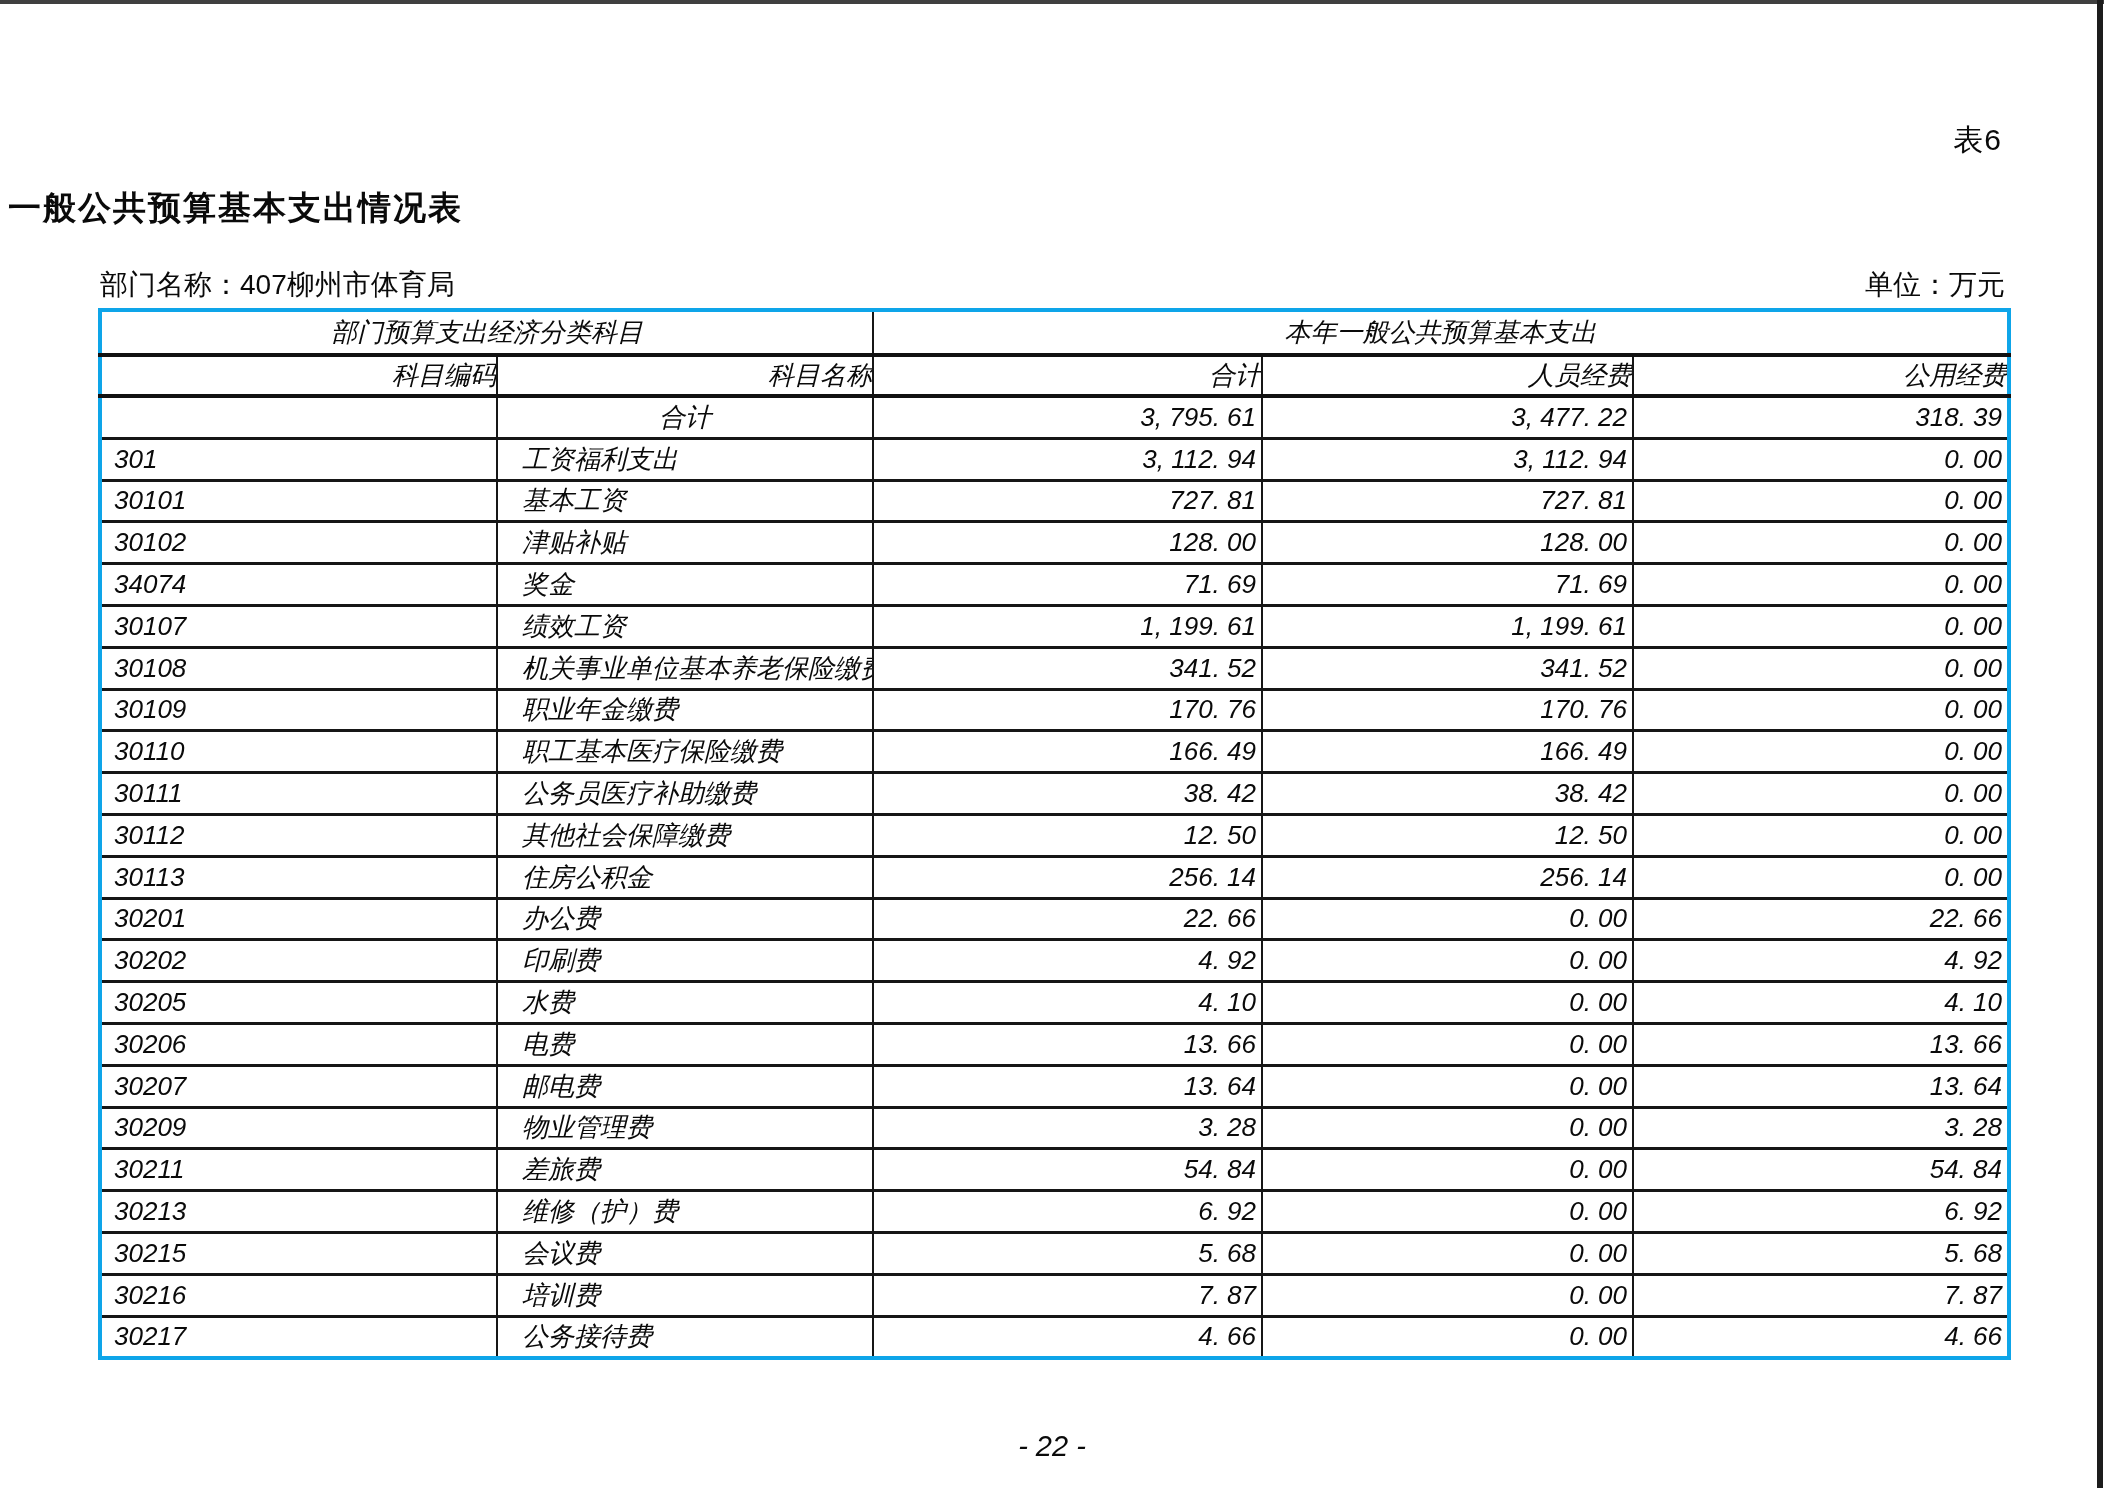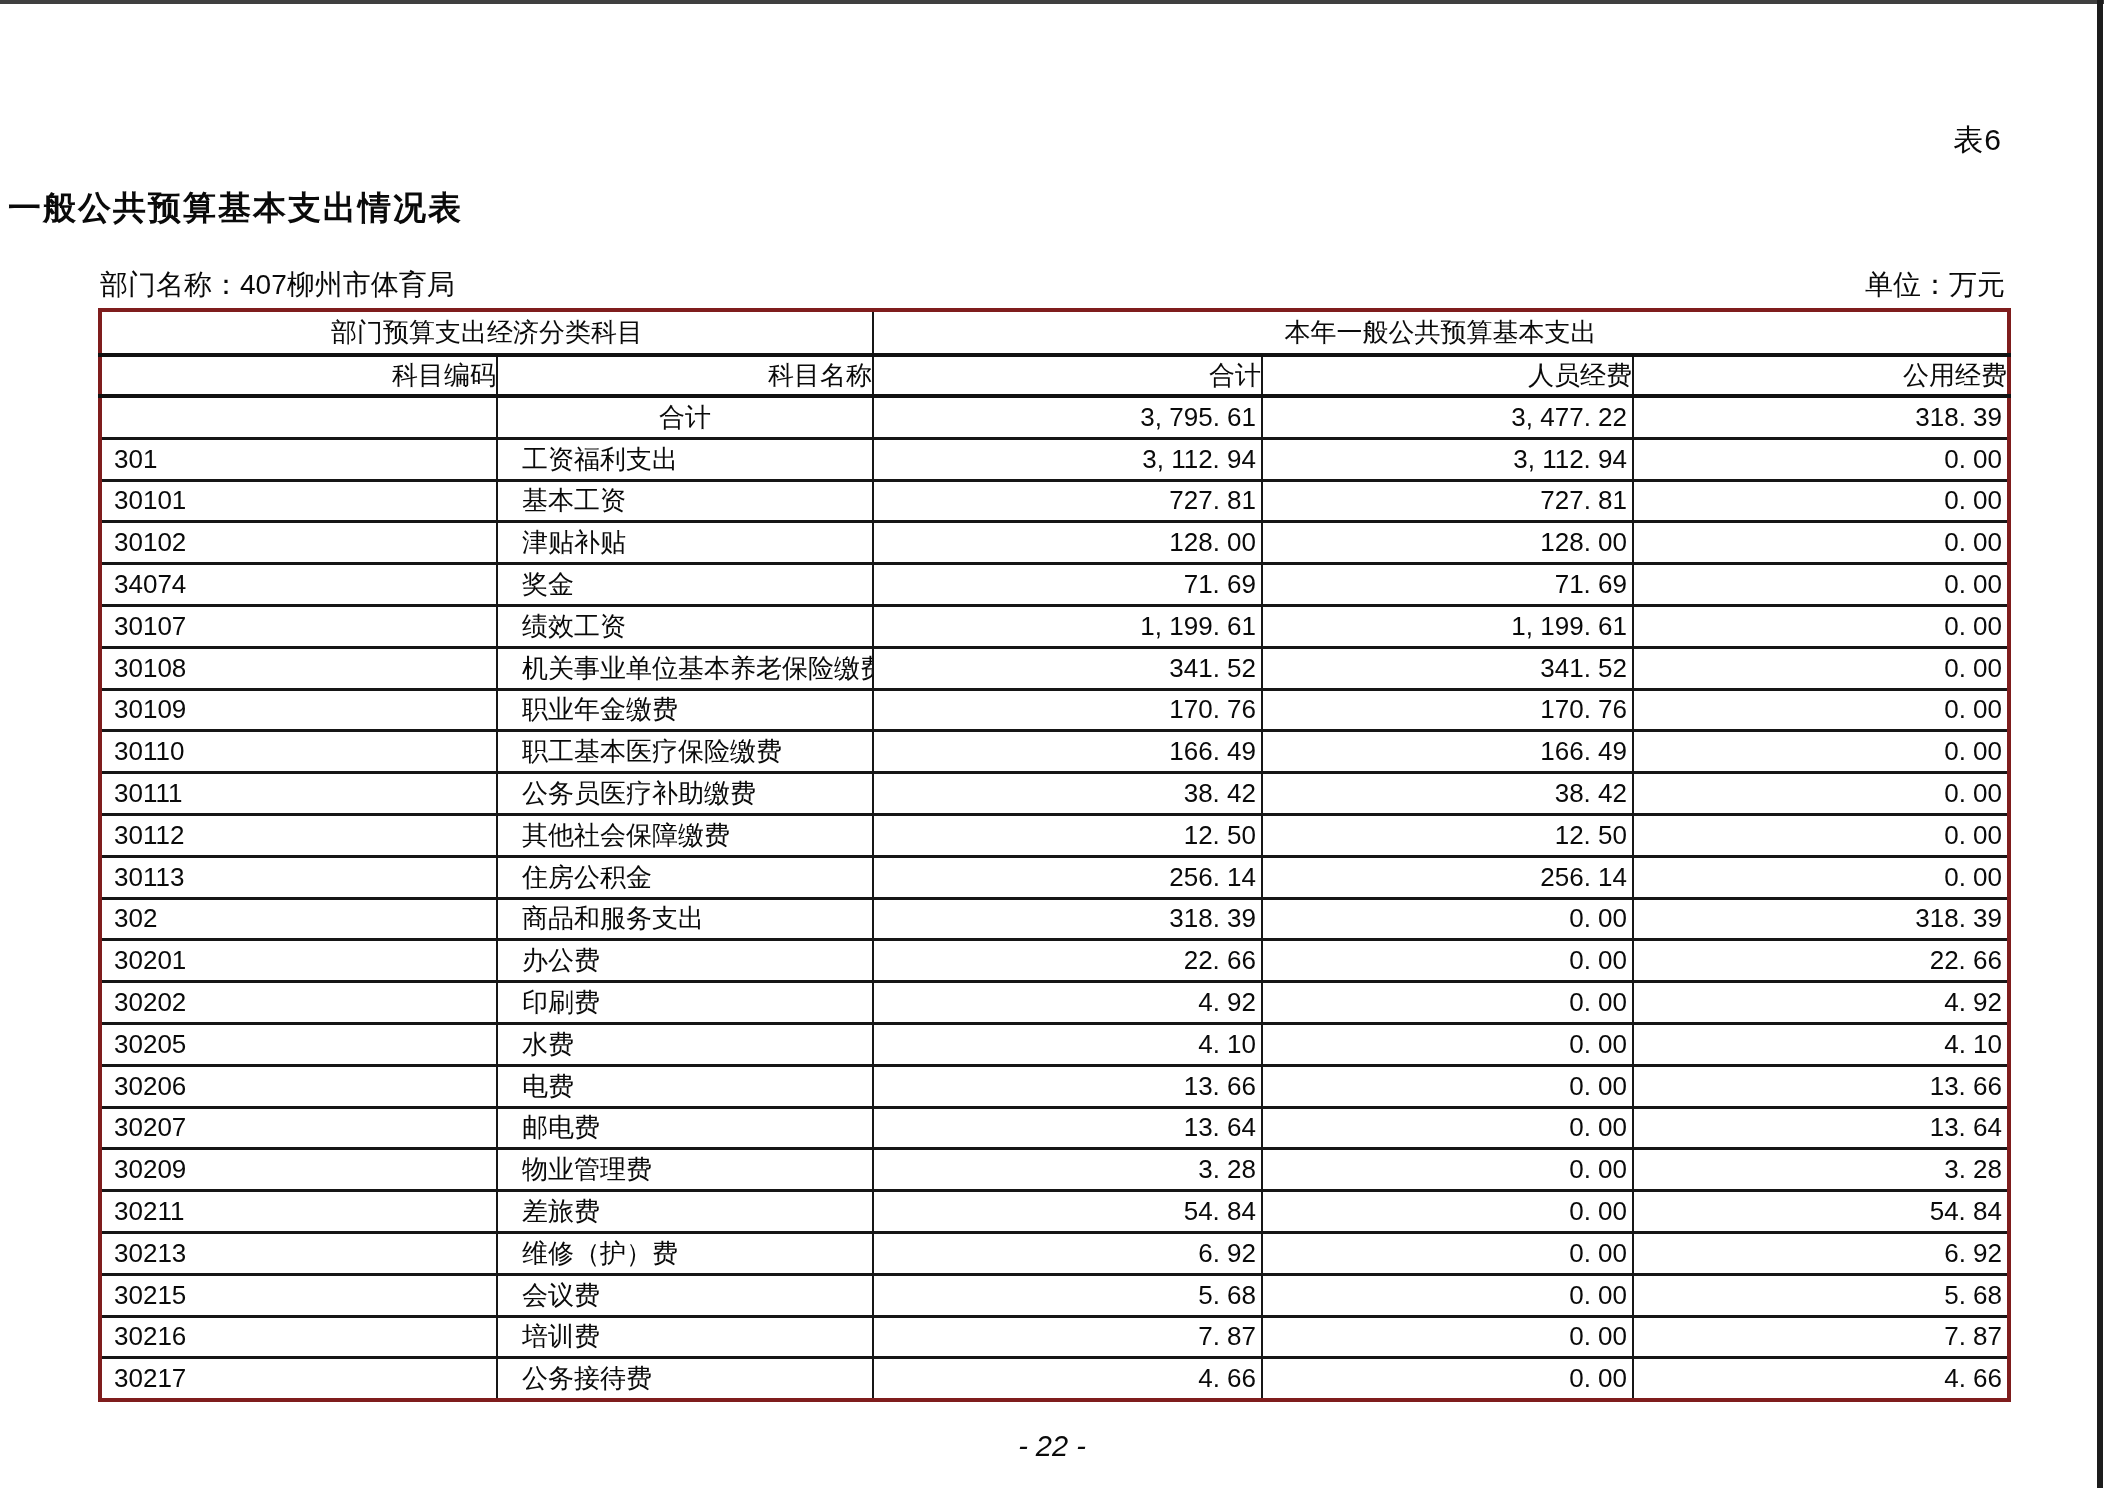--- a/index.html
+++ b/index.html
@@ -39,8 +39,9 @@
   table.budget {
     border-collapse: collapse; table-layout: fixed;
     width: 1909px;
-    border: 4px solid #7f1d1d;
+    border: 4px solid #0ea5e9;
     font-size: 26px;
+    font-style: italic;
   }
   table.budget th, table.budget td {
     border-left: 2px solid #161616;

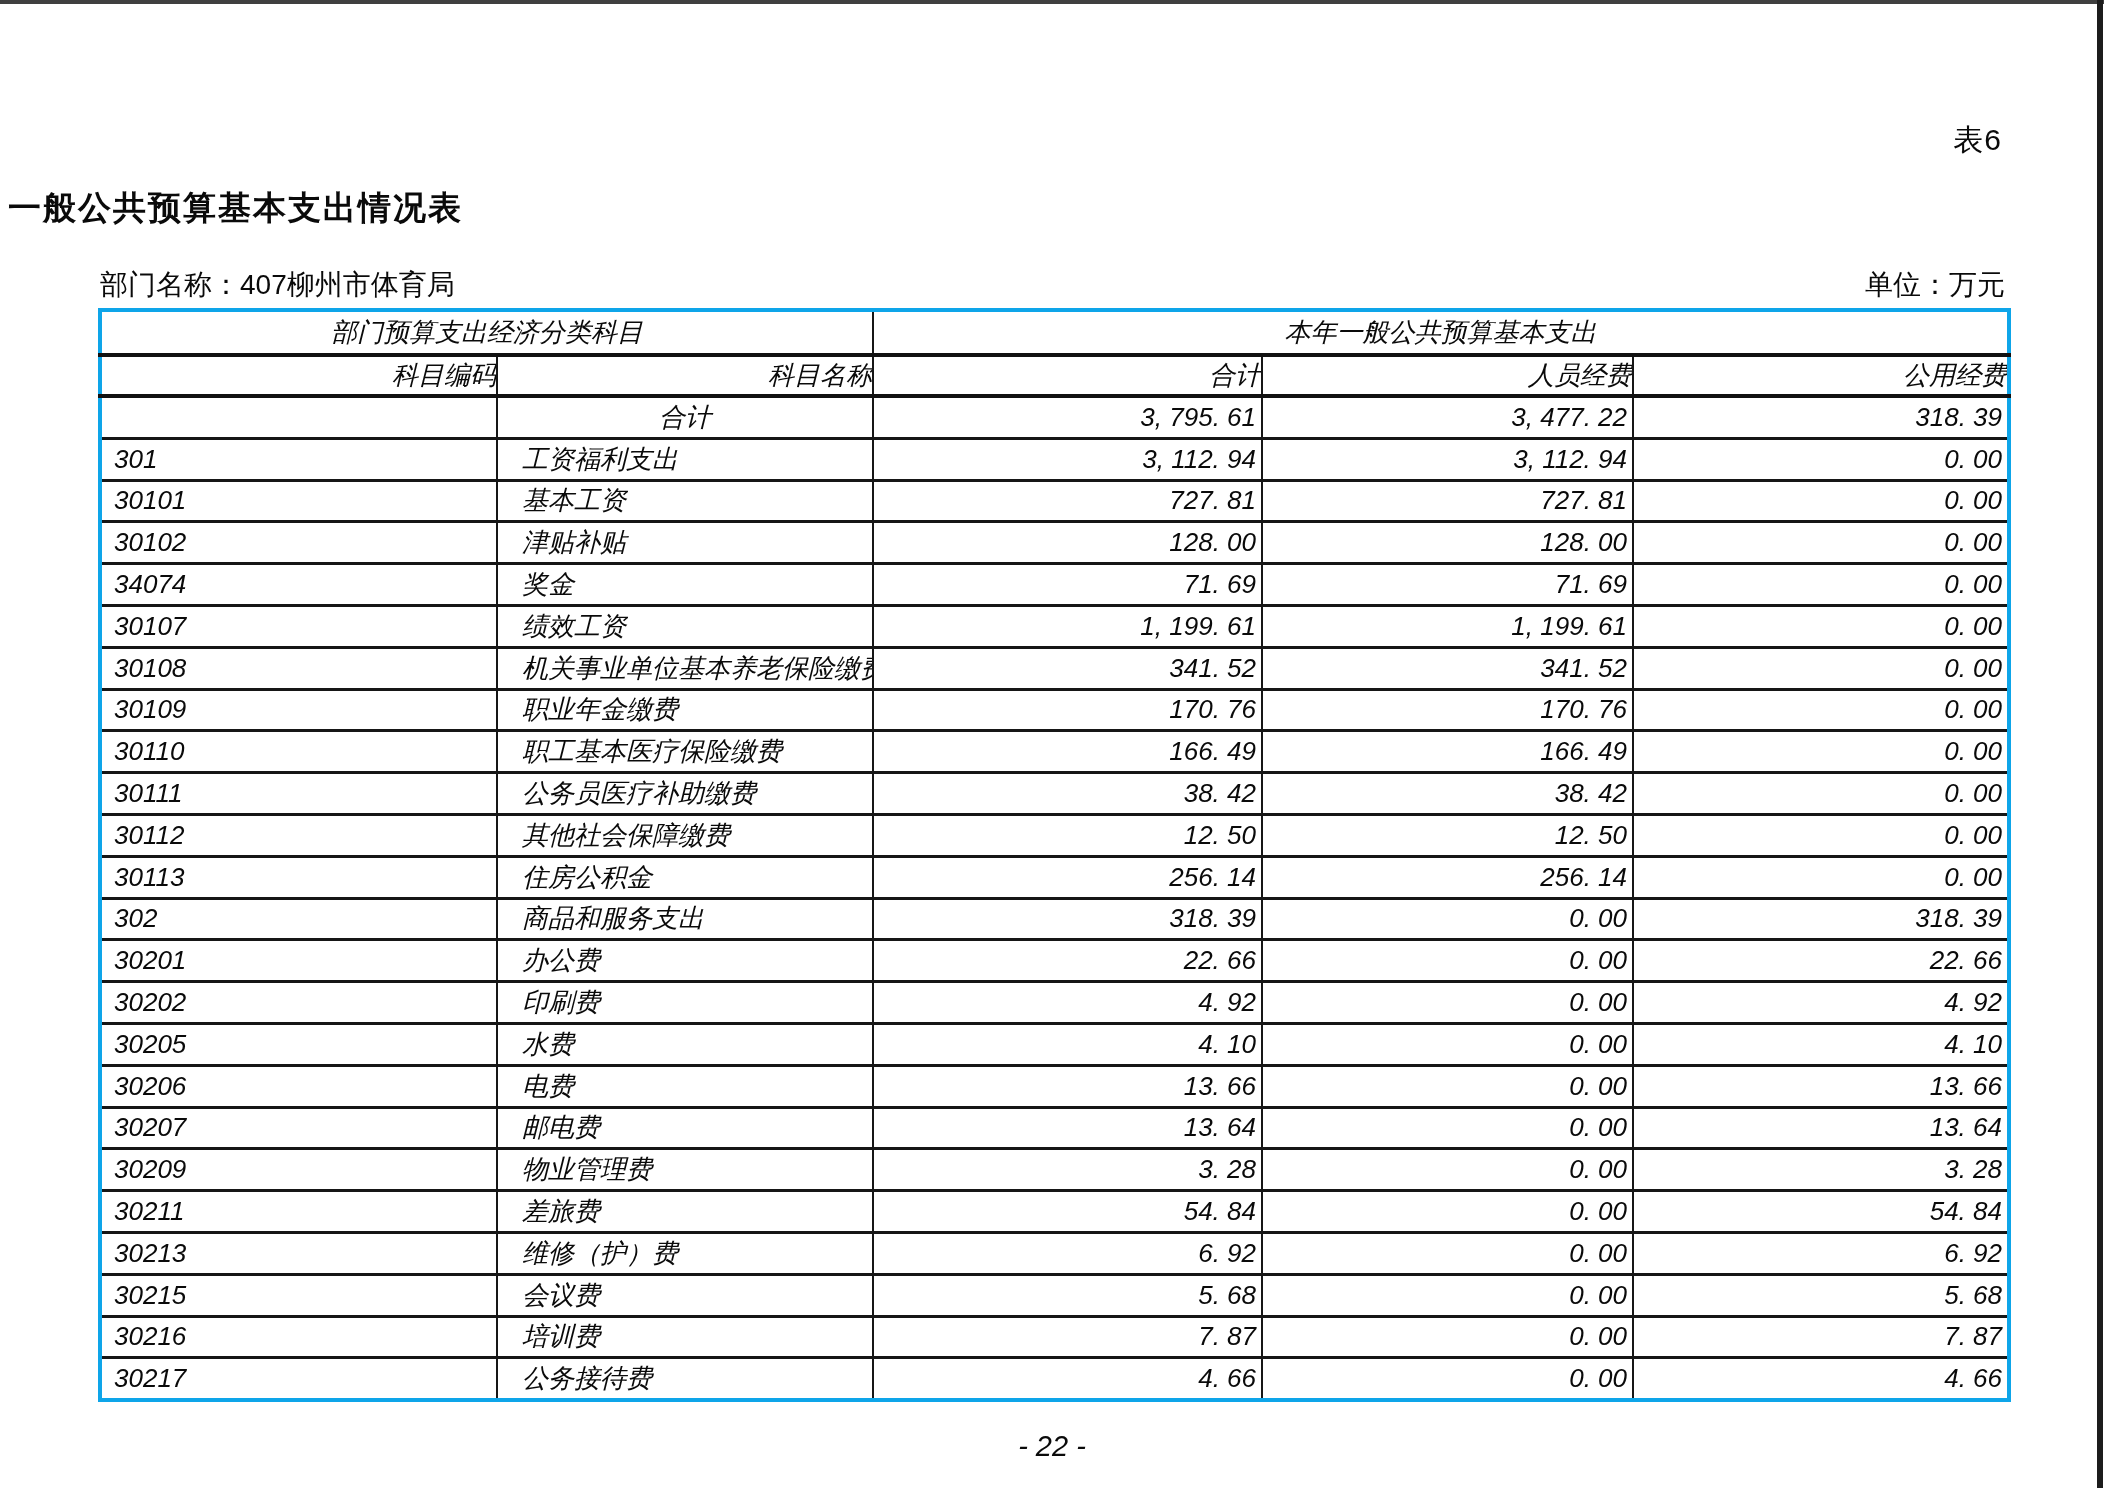--- a/index.html
+++ b/index.html
@@ -190,13 +190,6 @@
           <td class="num">0. 00</td>
         </tr>
         <tr>
-          <td class="code">302</td>
-          <td class="name">商品和服务支出</td>
-          <td class="num">318. 39</td>
-          <td class="num">0. 00</td>
-          <td class="num">318. 39</td>
-        </tr>
-        <tr>
           <td class="code">30201</td>
           <td class="name">办公费</td>
           <td class="num">22. 66</td>

